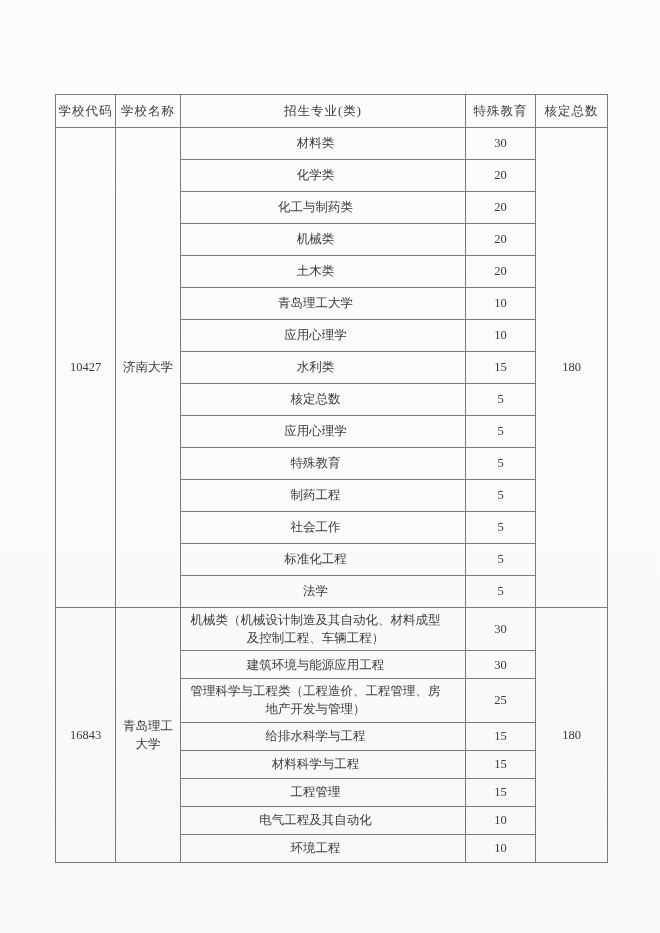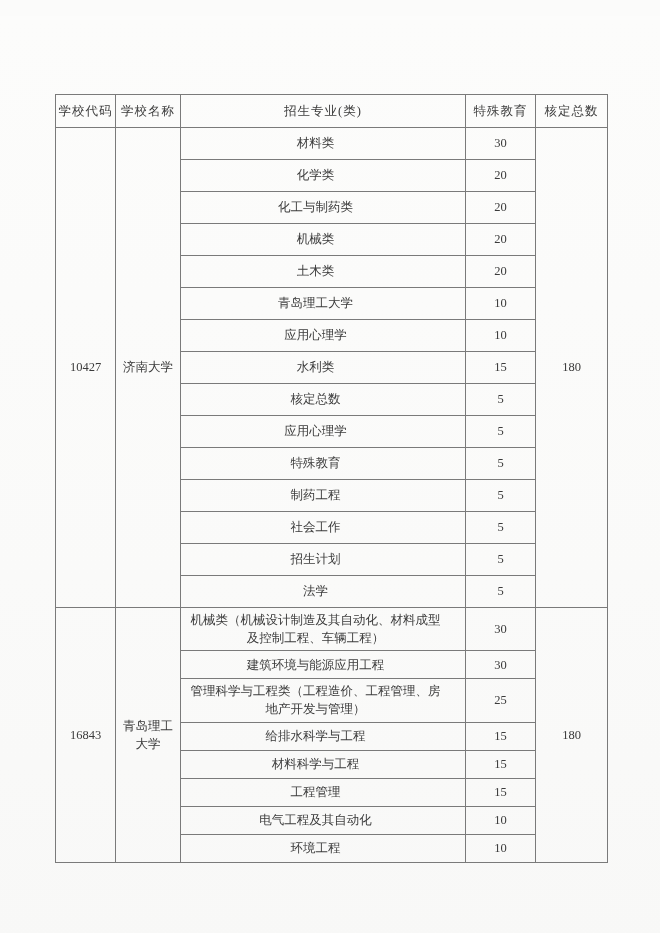--- a/index.html
+++ b/index.html
@@ -134,7 +134,7 @@
         <td class="plan">5</td>
       </tr>
       <tr class="r-s1">
-        <td class="major">招生计划</td>
+        <td class="major">标准化工程</td>
         <td class="plan">5</td>
       </tr>
       <tr class="r-s1">

